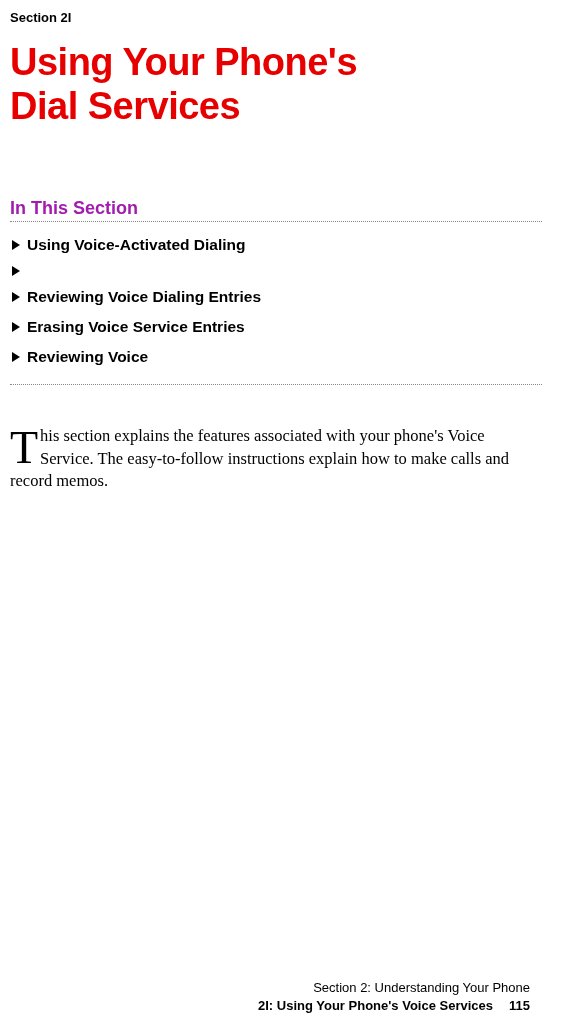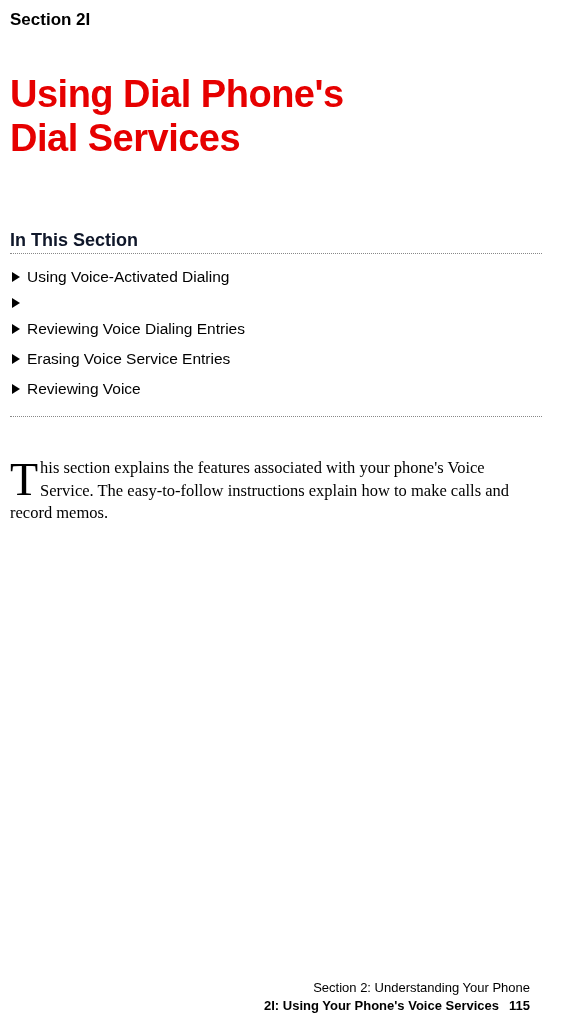--- a/index.html
+++ b/index.html
@@ -17,9 +17,9 @@
     }
     .section-label {
       font-weight: bold;
-      font-size: 17px;
+      font-size: 13px;
       color: #000;
-      margin-bottom: 43px;
+      margin-bottom: 16px;
     }
     .main-title {
       font-weight: bold;

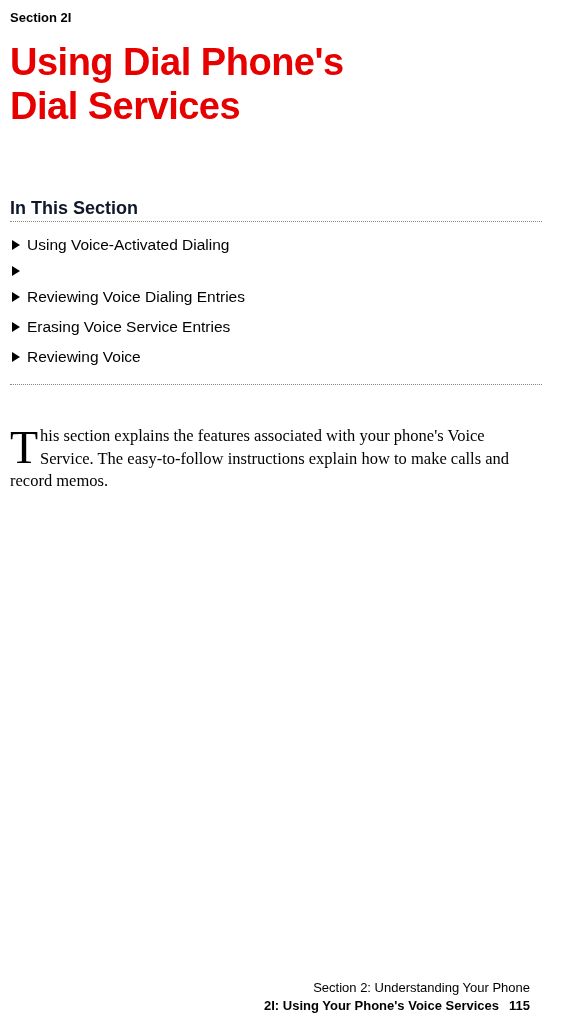--- a/index.html
+++ b/index.html
@@ -114,7 +114,7 @@
 <div class="section-label">Section 2I</div>
 
 <h1 class="main-title">
-  <span>Using Dial Phone's</span><br>
+  <span>Using Your Phone's</span><br>
   <span>Dial Services</span>
 </h1>
 

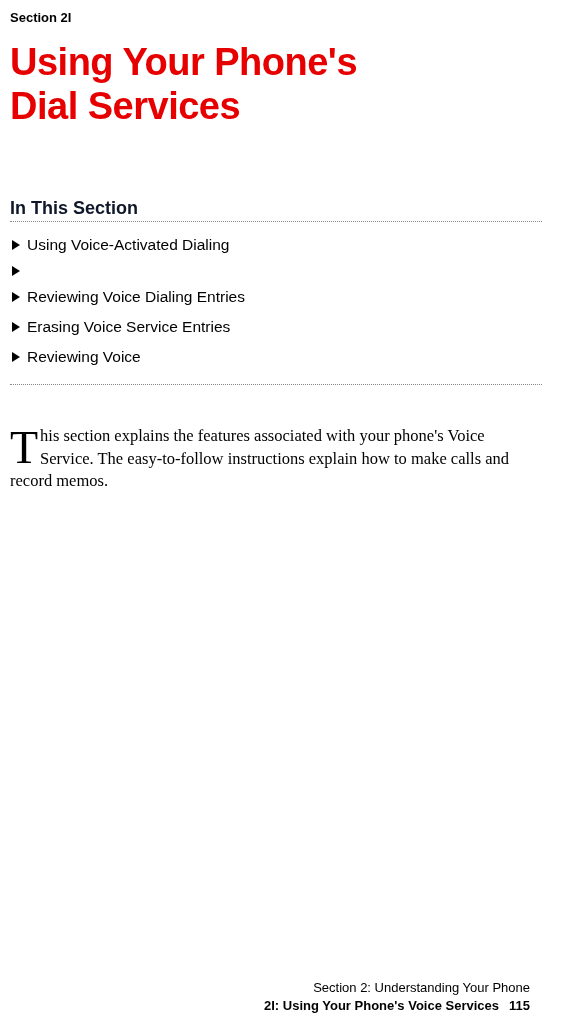--- a/index.html
+++ b/index.html
@@ -33,7 +33,7 @@
     .subheading {
       font-weight: bold;
       font-size: 18px;
-      color: #0f172a;
+      color: #a21caf;
       margin-bottom: 2px;
       font-family: 'Arial Narrow', Arial, sans-serif;
     }

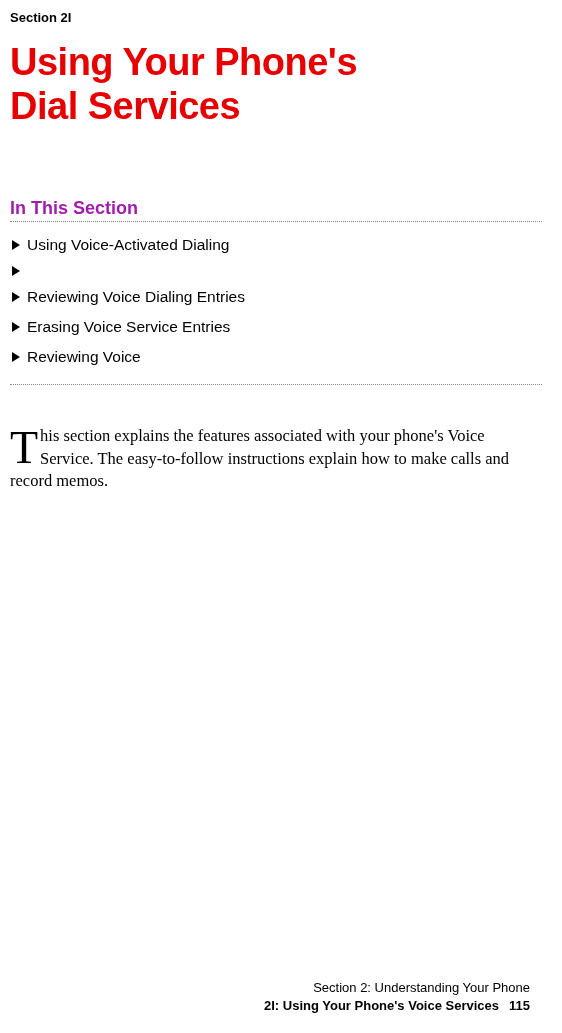--- a/index.html
+++ b/index.html
@@ -68,7 +68,7 @@
       flex-shrink: 0;
     }
     .toc-text {
-      font-weight: normal;
+      font-weight: bold;
       font-size: 15.5px;
       color: #000;
       font-family: 'Arial Narrow', Arial, sans-serif;

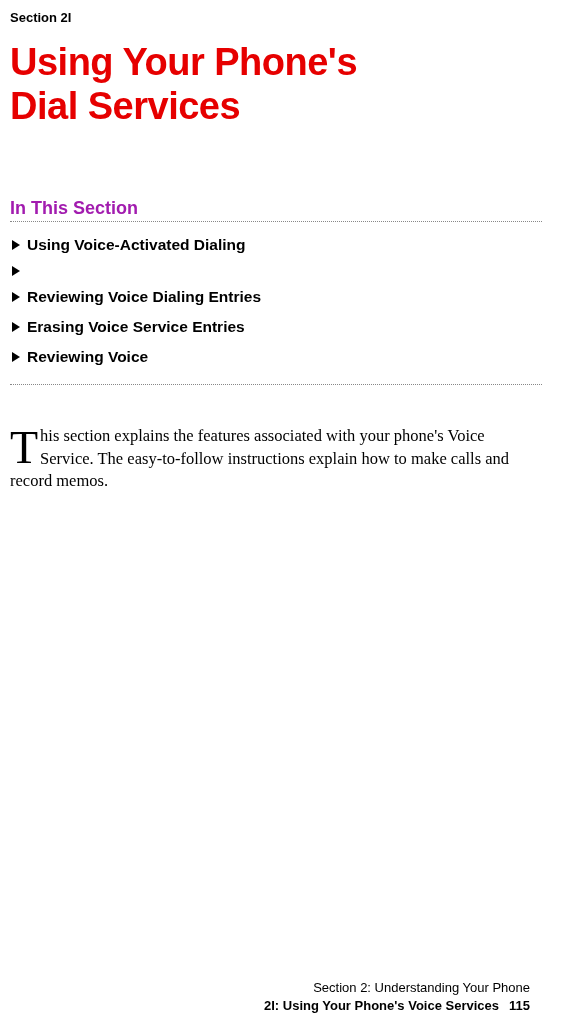--- a/index.html
+++ b/index.html
@@ -105,7 +105,7 @@
       font-family: Arial, sans-serif;
     }
     .footer-line2 .pagenum {
-      margin-left: 10px;
+      margin-left: 16px;
     }
   </style>
 </head>

